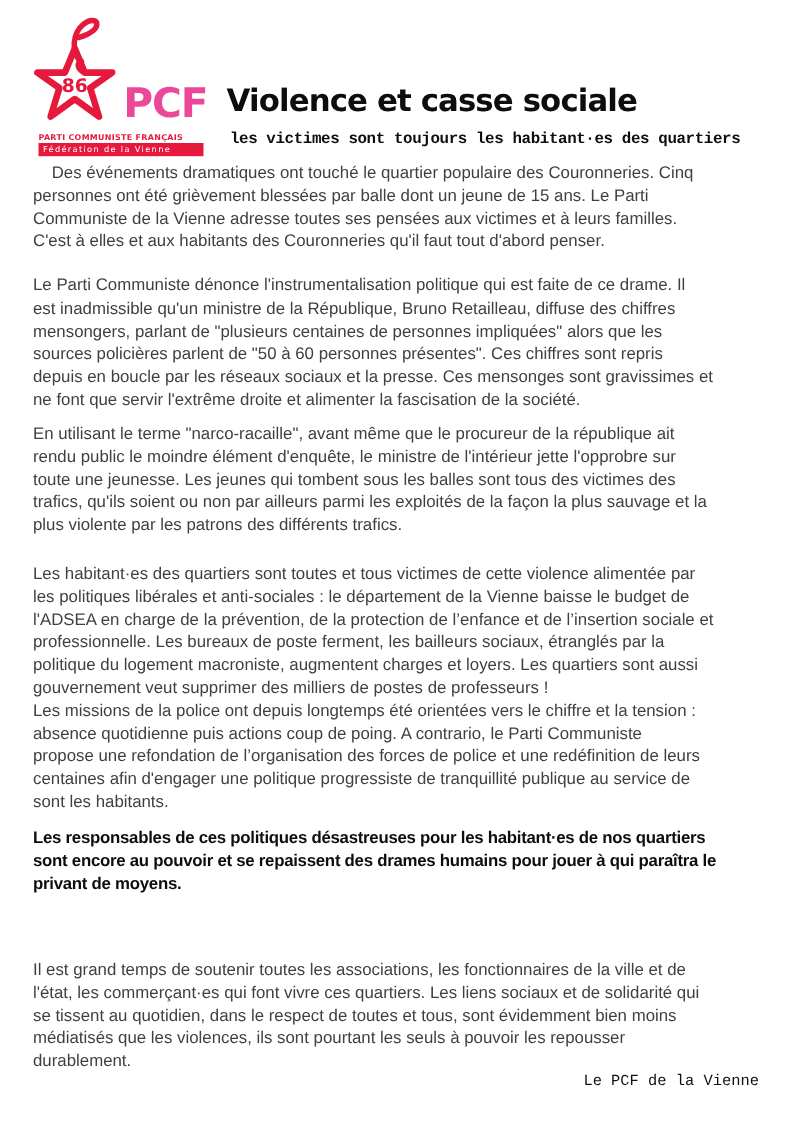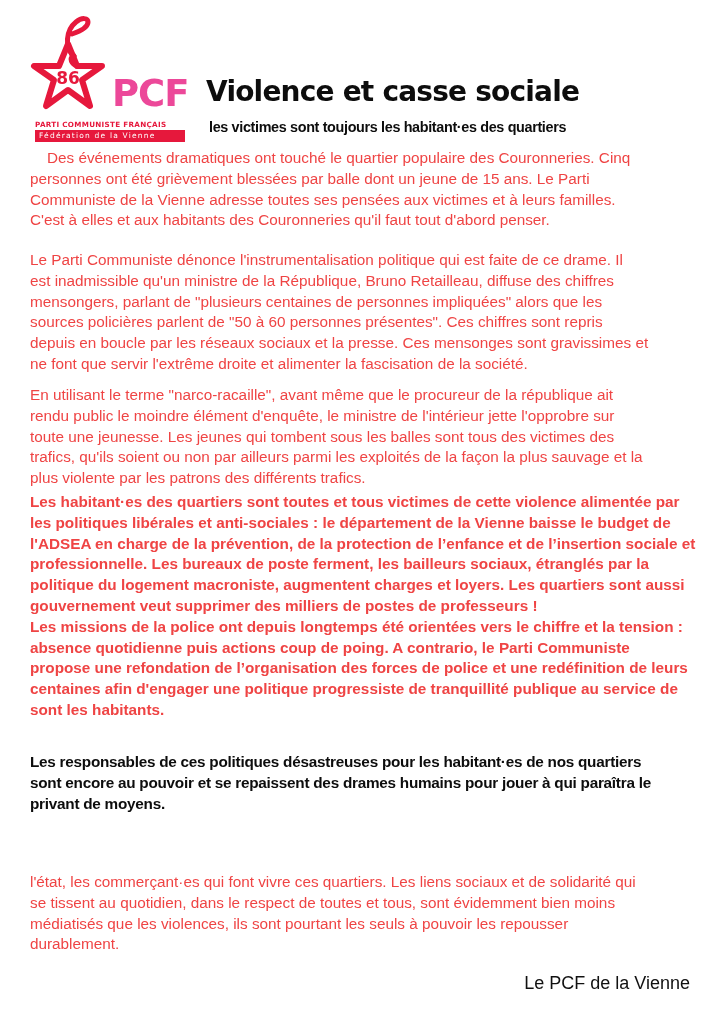--- a/index.html
+++ b/index.html
@@ -83,7 +83,7 @@
       position: absolute;
       left: 209px;
       top: 117px;
-      font-family: Liberation Sans, sans-serif;
+      font-family: Liberation Mono, monospace;
       font-weight: bold;
       font-size: 14.4px;
       line-height: 20px;

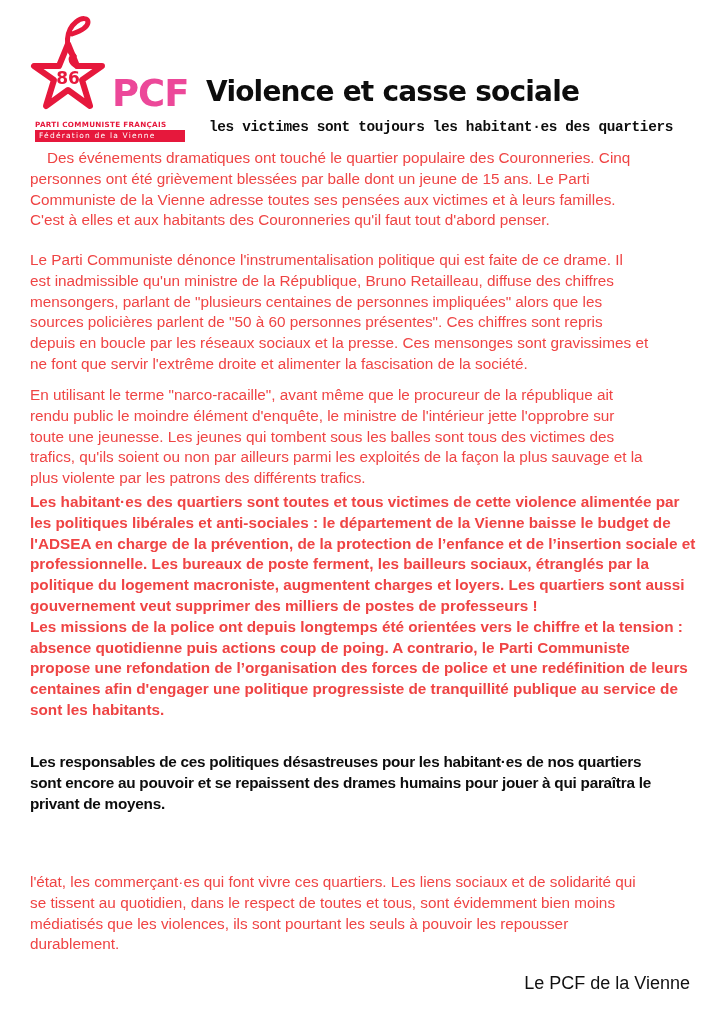--- a/index.html
+++ b/index.html
@@ -99,7 +99,7 @@
       font-family: "Liberation Sans", sans-serif;
       font-size: 15.3px;
       line-height: 20.8px;
-      color: #ef4444;
+      color: #404040;
     }
     .body-text .line {
       display: block;

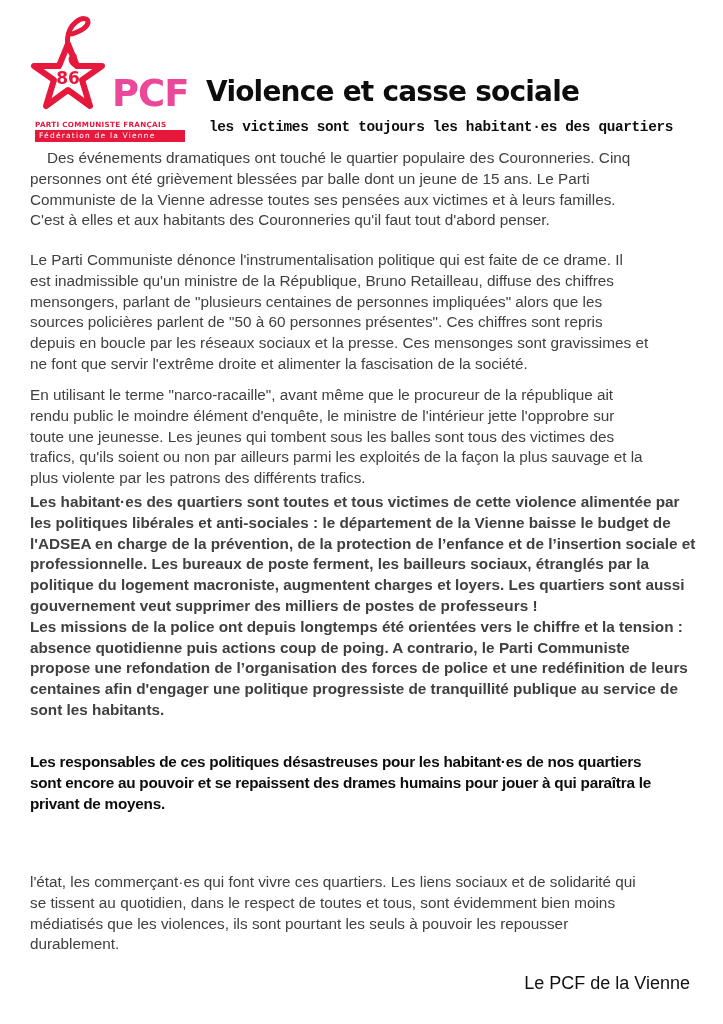--- a/index.html
+++ b/index.html
@@ -108,7 +108,7 @@
     .p1 { top: 148px; }
     .p2 { top: 250px; }
     .p3 { top: 385px; }
-    .p4 { top: 492px; font-weight: bold; }
+    .p4 { top: 512px; }
     .p5 { top: 752px; font-weight: bold; color: #0d0d0d; letter-spacing: -0.25px; }
     .p6 { top: 872px; }
 

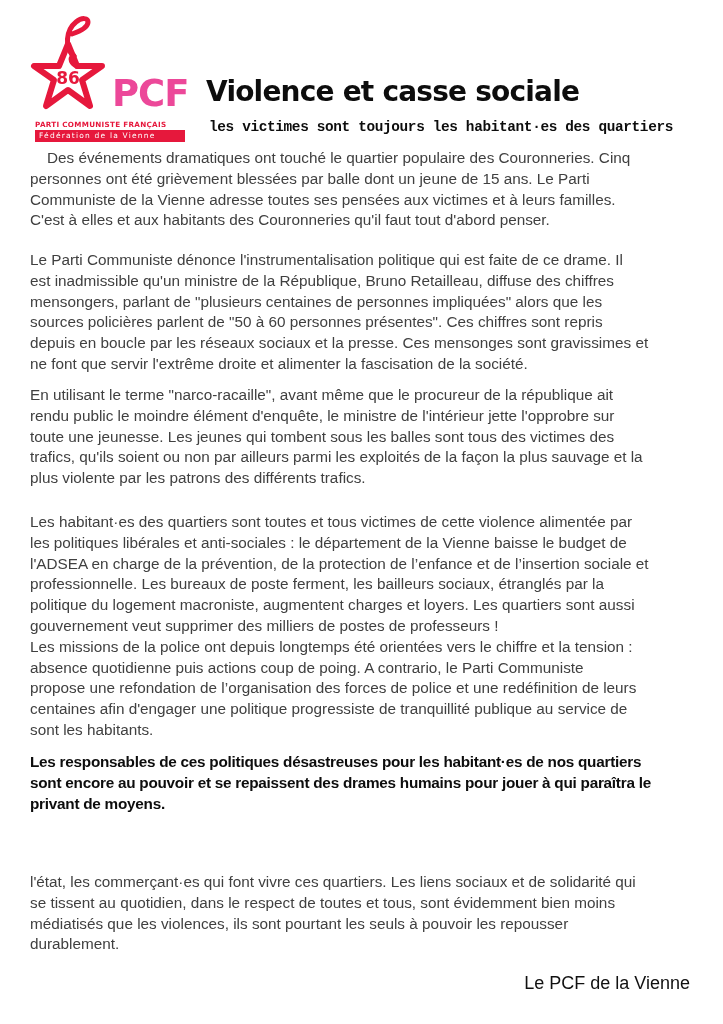--- a/index.html
+++ b/index.html
@@ -183,6 +183,7 @@
     <span class="line">privant de moyens.</span>
   </div>
 <div class="body-text p6">
+    <span class="line">Il est grand temps de soutenir toutes les associations, les fonctionnaires de la ville et de</span>
     <span class="line">l'état, les commerçant·es qui font vivre ces quartiers. Les liens sociaux et de solidarité qui</span>
     <span class="line">se tissent au quotidien, dans le respect de toutes et tous, sont évidemment bien moins</span>
     <span class="line">médiatisés que les violences, ils sont pourtant les seuls à pouvoir les repousser</span>

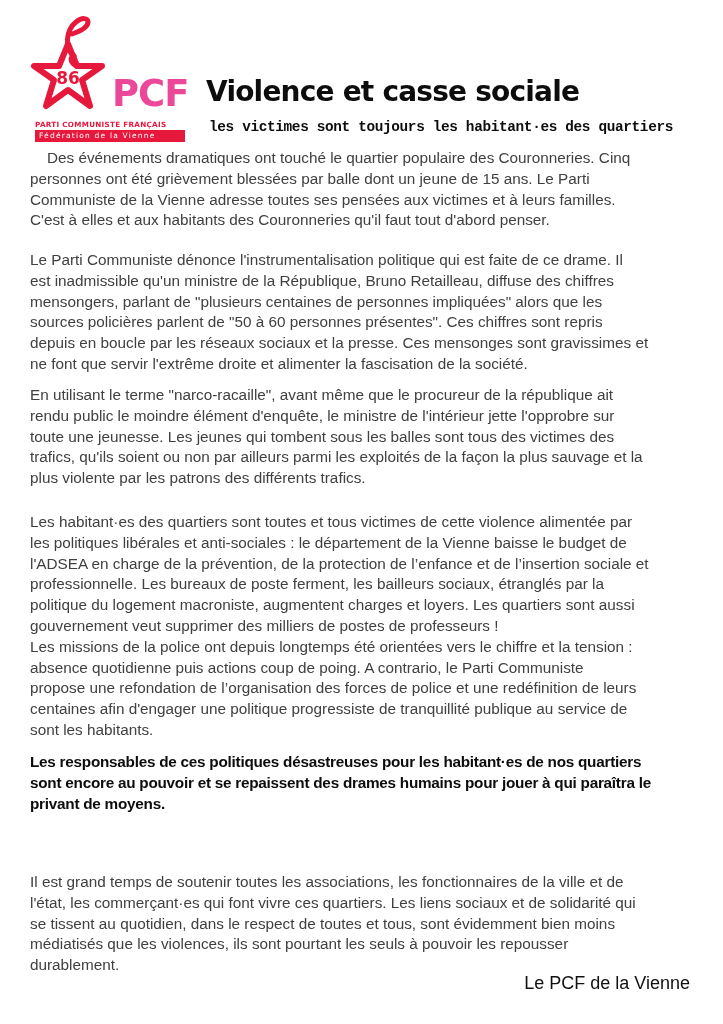--- a/index.html
+++ b/index.html
@@ -116,8 +116,8 @@
       position: absolute;
       right: 33px;
       top: 971px;
-      font-family: Liberation Sans, sans-serif;
-      font-size: 18px;
+      font-family: Liberation Mono, monospace;
+      font-size: 14px;
       line-height: 24px;
       color: #111111;
       white-space: nowrap;

